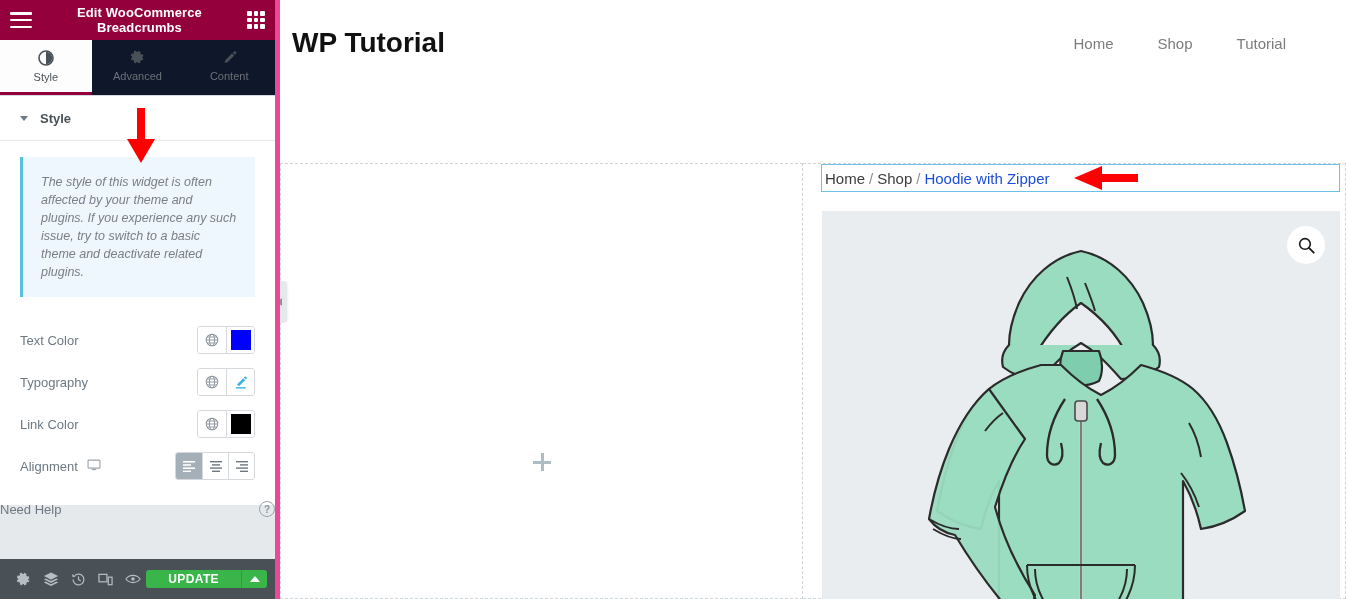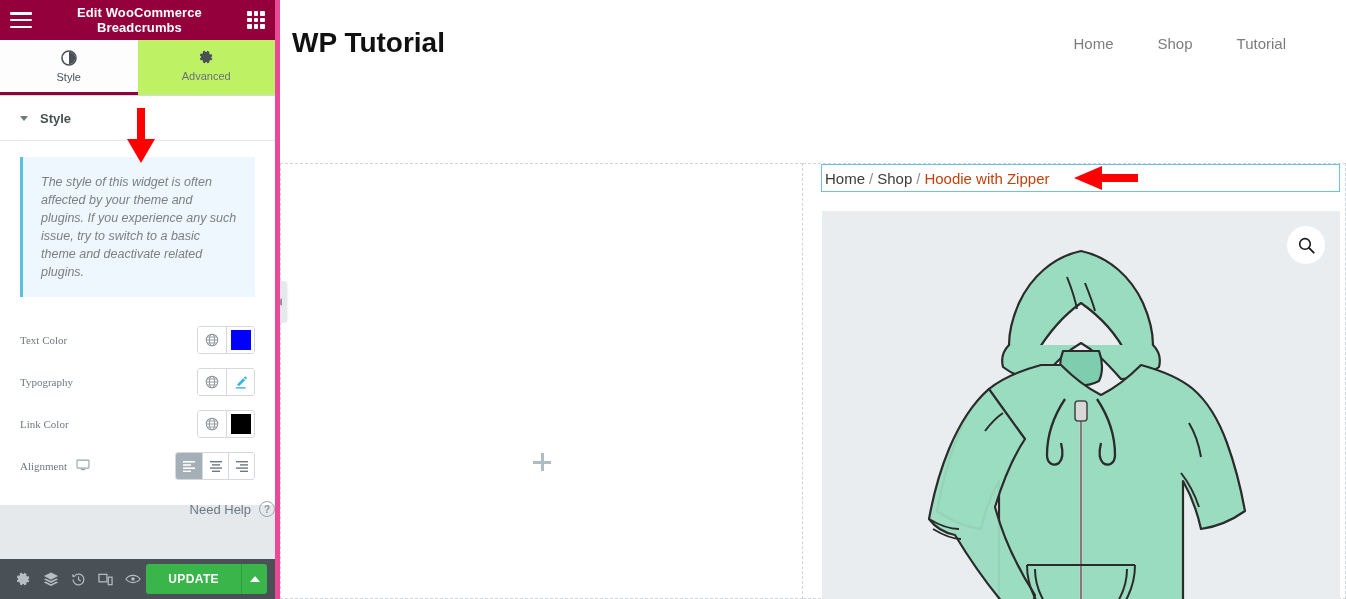--- a/index.html
+++ b/index.html
@@ -76,7 +76,7 @@
     color: #6b7177;
     font-size: 11px;
     border-bottom: 3px solid transparent;
-    background: #bef264;
+    background: #0f172a;
   }
   .tab.active { background: #fdfdfd; border-bottom-color: #93003b; color: #495157; }
   .tab svg { display: block; }

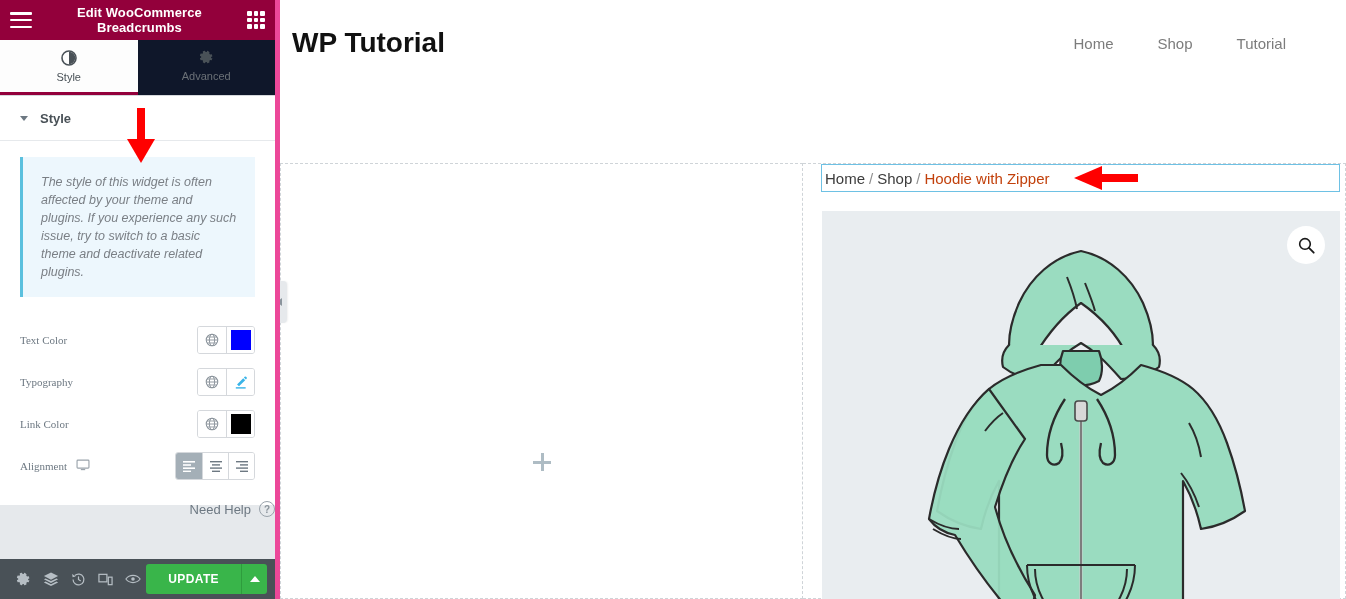--- a/index.html
+++ b/index.html
@@ -357,6 +357,14 @@
           </svg>
         </span>
         <span>Advanced</span>
+      </div>
+      <div class="tab">
+        <span>
+          <svg width="15" height="15" viewBox="0 0 16 16">
+            <path fill="#495157" d="M12.5 1.8a1.6 1.6 0 0 1 2.3 2.3l-.9.9-2.3-2.3.9-.9zM10.8 3.5l2.3 2.3-7.3 7.3-3 .7.7-3 7.3-7.3z"></path>
+          </svg>
+        </span>
+        <span>Content</span>
       </div>
     </div>
 

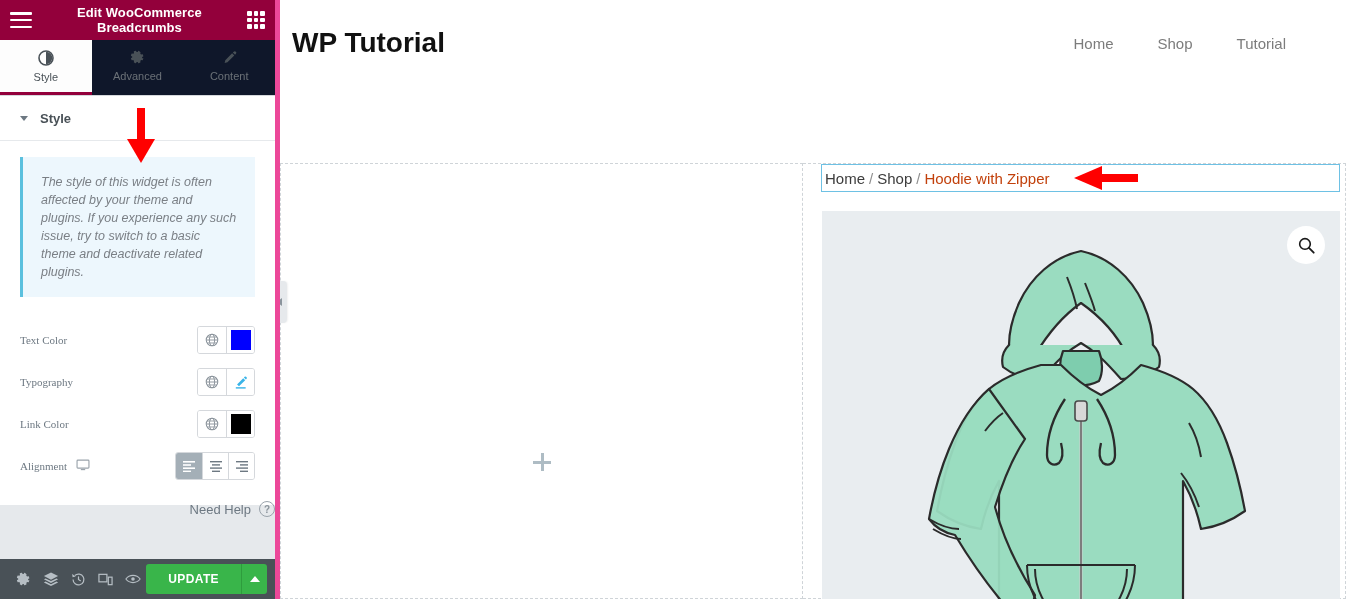--- a/index.html
+++ b/index.html
@@ -269,7 +269,7 @@
   }
   .breadcrumb-widget .crumb { font-size: 15px; color: #3c3c3c; }
   .breadcrumb-widget .sep { font-size: 15px; color: #8f8f8f; margin: 0 4px; }
-  .breadcrumb-widget .current { font-size: 15px; color: #c2410c; }
+  .breadcrumb-widget .current { font-size: 15px; color: #1d4ed8; }
 
   .product-img {
     position: absolute;

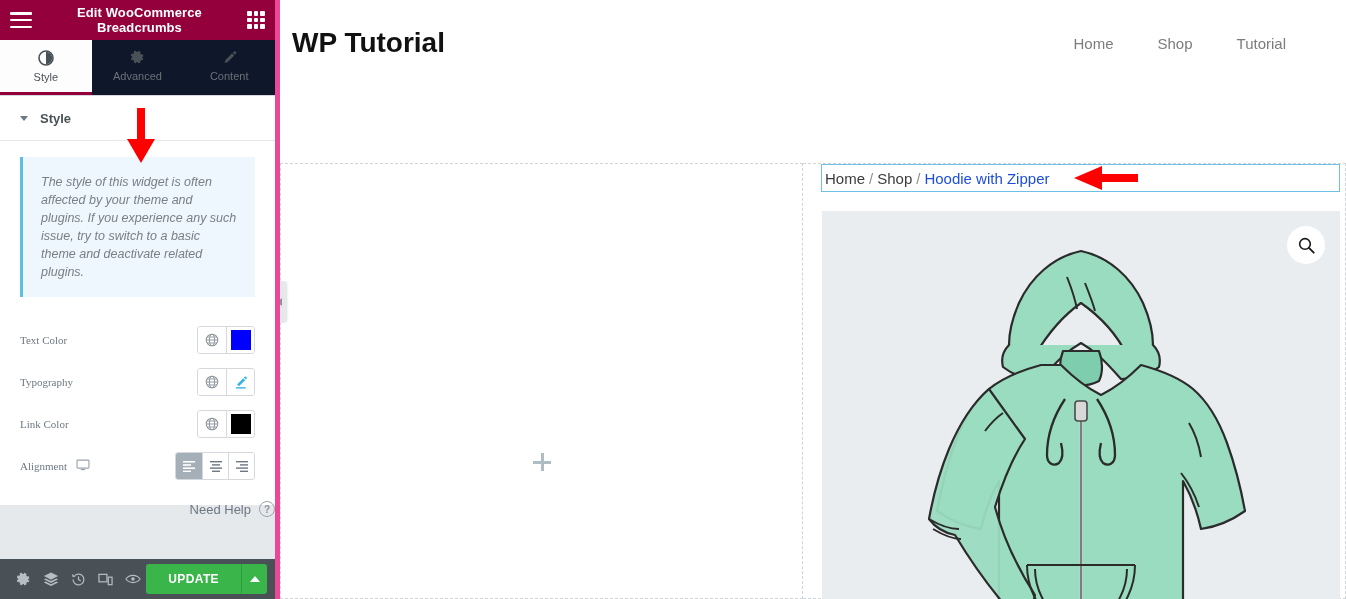--- a/index.html
+++ b/index.html
@@ -118,12 +118,11 @@
     justify-content: space-between;
   }
   .row .rlabel {
-    font-size: 11px;
+    font-size: 13px;
     color: #6d7882;
     display: flex;
     align-items: center;
     gap: 9px;
-    font-family: Liberation Serif, serif;
   }
   .ctrl-group {
     display: flex;

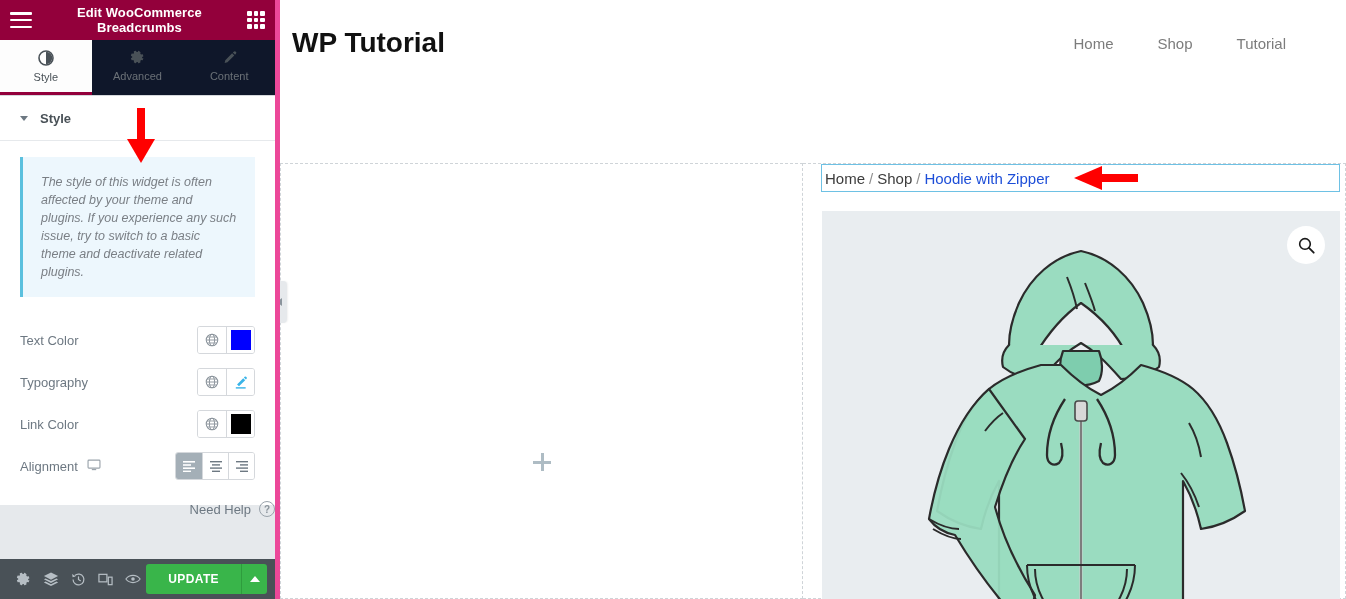--- a/index.html
+++ b/index.html
@@ -149,11 +149,11 @@
 
   .need-help {
     position: absolute;
-    left: 12px; right: 0;
+    left: 0; right: 0;
     top: 405px;
     display: flex;
     align-items: center;
-    justify-content: flex-end;
+    justify-content: space-between;
     gap: 8px;
     color: #6d7882;
     font-size: 13px;

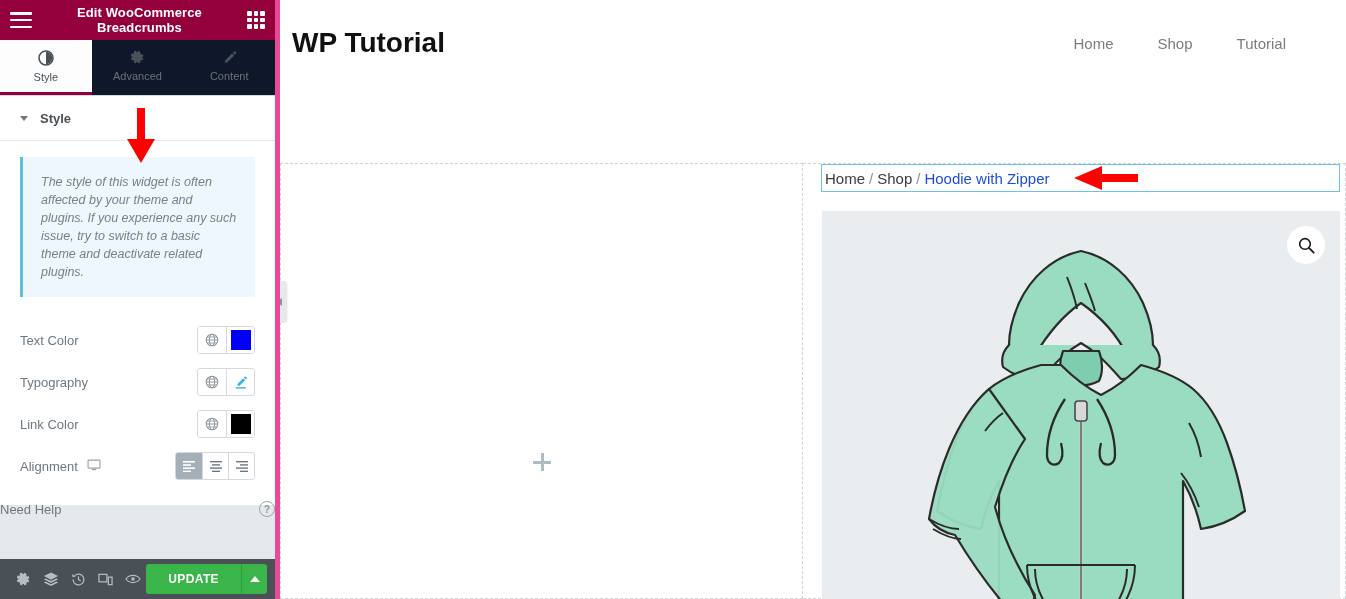--- a/index.html
+++ b/index.html
@@ -180,7 +180,7 @@
     display: flex; align-items: center; justify-content: center;
     cursor: pointer;
   }
-  .update-wrap { margin-left: auto; display: flex; height: 30px; margin-right: 8px; }
+  .update-wrap { margin-left: auto; display: flex; height: 18px; margin-right: 8px; }
   .update-btn {
     background: #39b54a;
     color: #fff;

